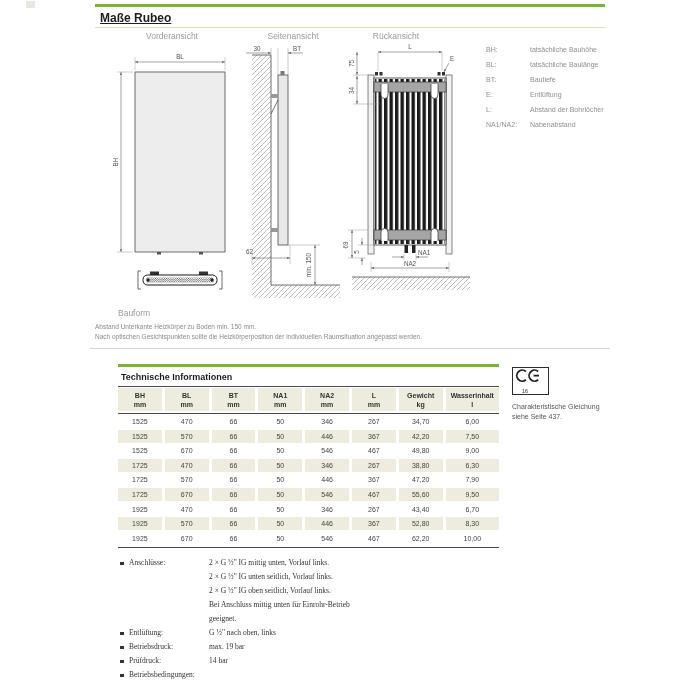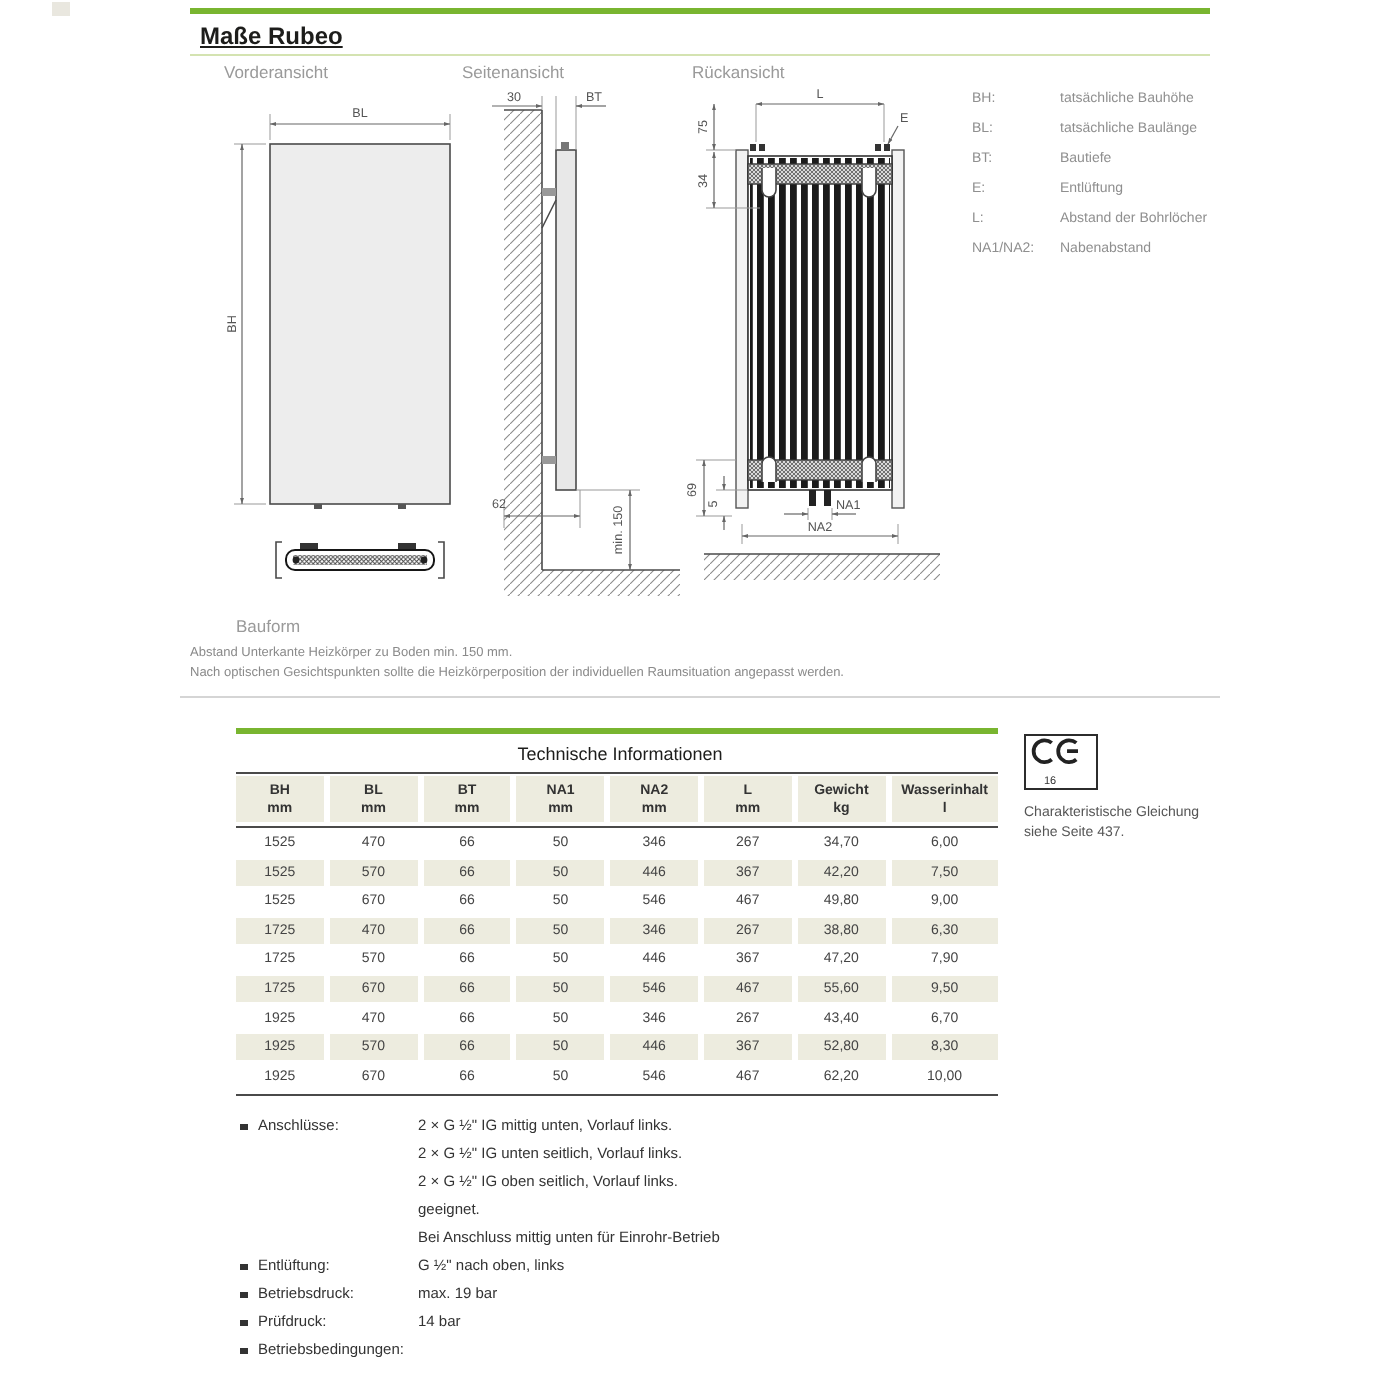--- a/index.html
+++ b/index.html
@@ -14,7 +14,7 @@
   .printmark{background:#e9e7df;}
 
   
-  .viewlabel{font-size:8.5px;color:#9a9a9a;text-align:left;}
+  .viewlabel{font-size:8.5px;color:#9a9a9a;text-align:center;}
   .bauformlabel{font-size:8.5px;color:#9a9a9a;}
   .legend{font-size:7px;color:#8f8f8f;line-height:15px;display:grid;grid-template-columns:44px auto;}
   .footnote{font-size:6.5px;color:#8a8a8a;line-height:9.5px;}

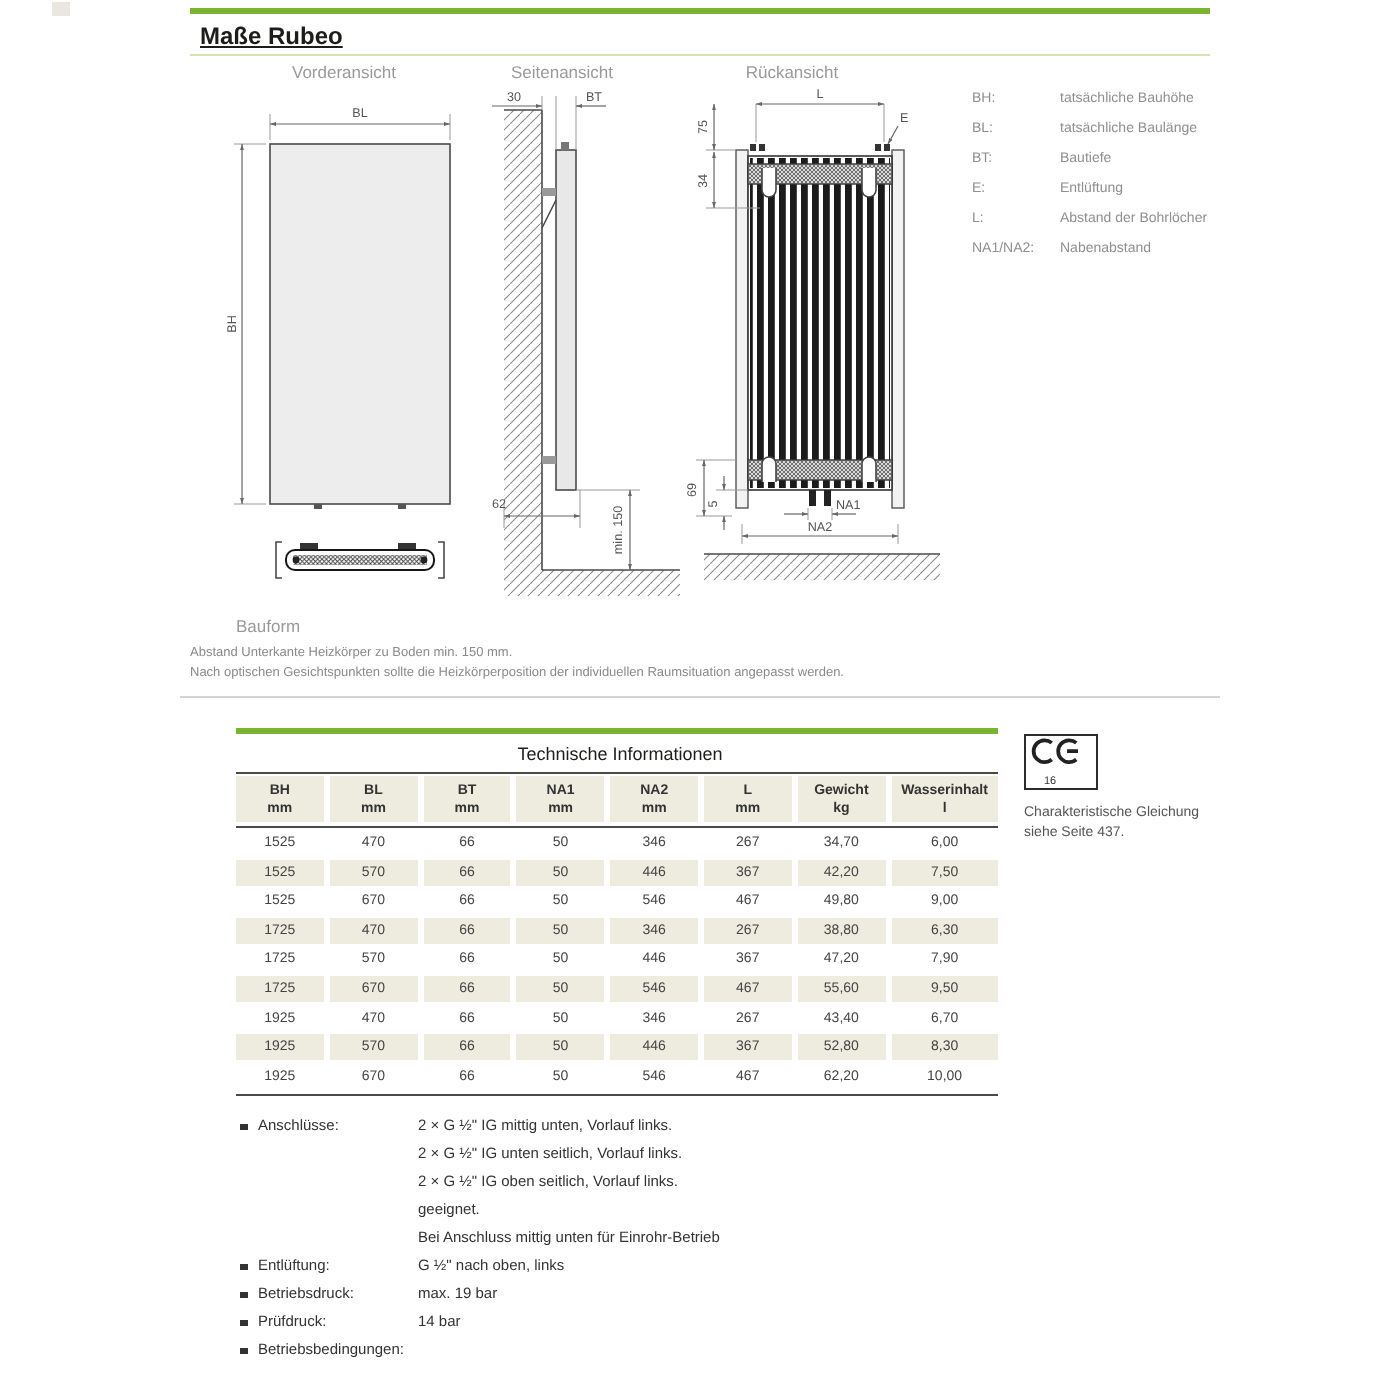--- a/index.html
+++ b/index.html
@@ -64,7 +64,7 @@
   <div class="abs subrule" style="left:95px;top:27px;width:510px;"></div>
 
   <div class="abs viewlabel" style="left:112px;top:31px;width:120px;">Vorderansicht</div>
-  <div class="abs viewlabel" style="left:231px;top:31px;width:100px;">Seitenansicht</div>
+  <div class="abs viewlabel" style="left:243px;top:31px;width:100px;">Seitenansicht</div>
   <div class="abs viewlabel" style="left:346px;top:31px;width:100px;">Rückansicht</div>
 
   <div class="abs legend" style="left:486px;top:42px;width:200px;">

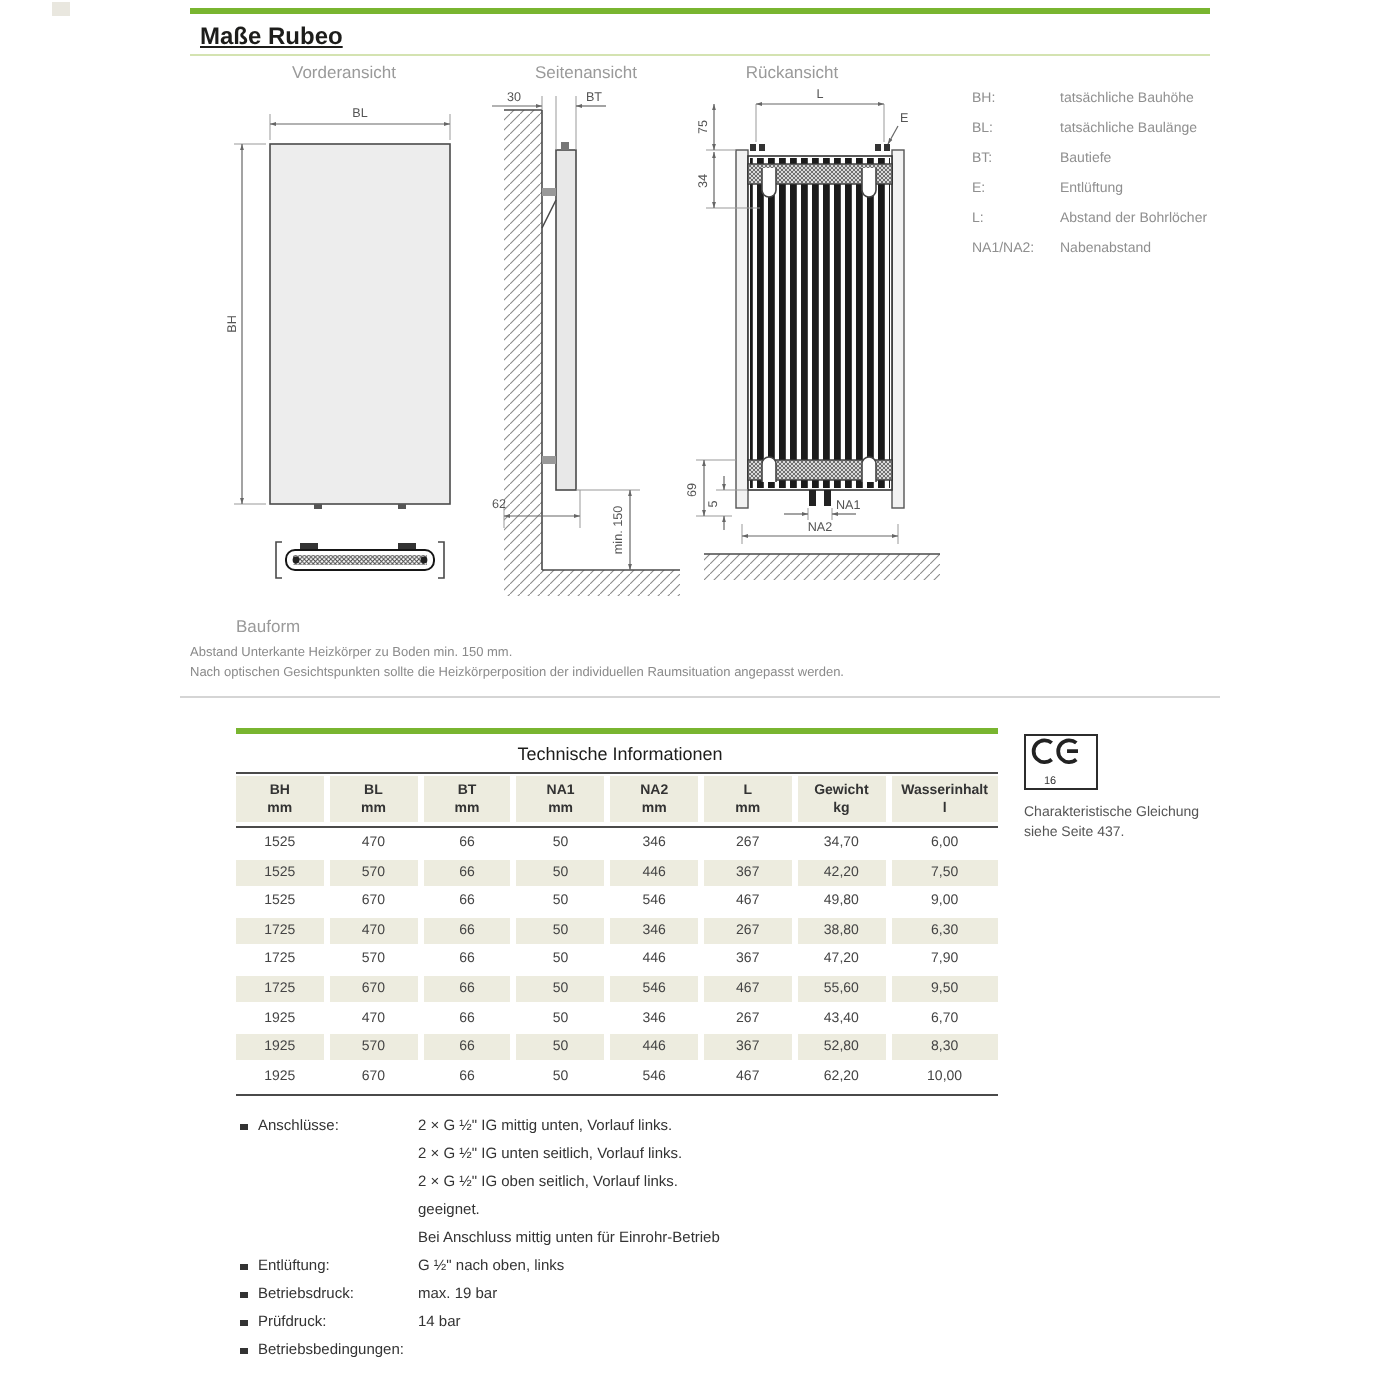--- a/index.html
+++ b/index.html
@@ -29,7 +29,7 @@
   
   .tablewrap{width:381px;}
   .tgreen{background:#79b530;height:2.5px;}
-  .ttitle{font-size:9px;font-weight:normal;color:#1d1d1b;margin:5px 0 4px 3px;text-align:center;}
+  .ttitle{font-size:9px;font-weight:bold;color:#1d1d1b;margin:5px 0 4px 3px;}
   .thead{border-top:1px solid #4a4a4a;border-bottom:1px solid #4a4a4a;padding:1.5px 0;}
   .theadrow{display:flex;gap:3px;}
   .hcell{flex:1;background:#edecdf;text-align:center;font-size:7px;font-weight:bold;color:#333;

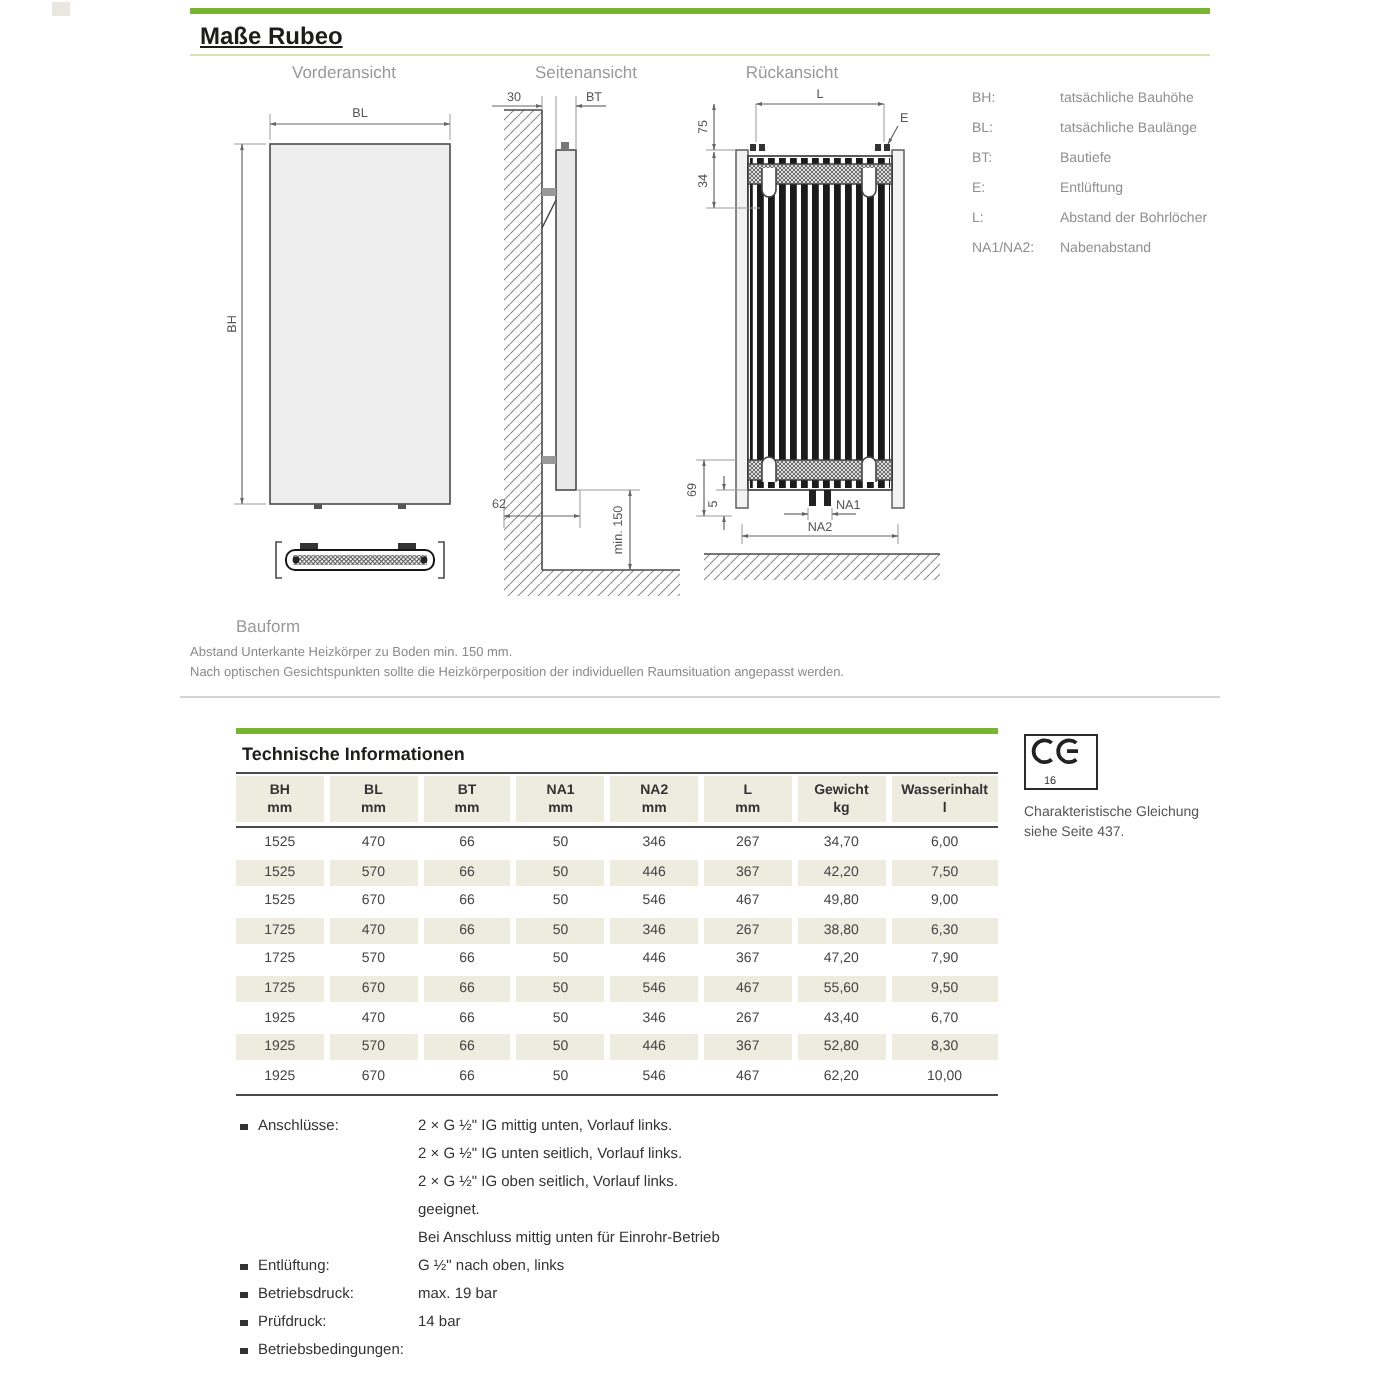--- a/index.html
+++ b/index.html
@@ -48,7 +48,7 @@
 
   
   .specs{font-size:7.5px;color:#333;}
-  .specrow{display:flex;line-height:14px;}
+  .specrow{display:flex;line-height:14px;font-family:Liberation Serif, serif;}
   .bullet{width:3.5px;height:3.5px;background:#333;margin:5.5px 5.5px 0 0;flex:none;}
   .speclabel{width:80px;flex:none;}
   .specvals{flex:1;}

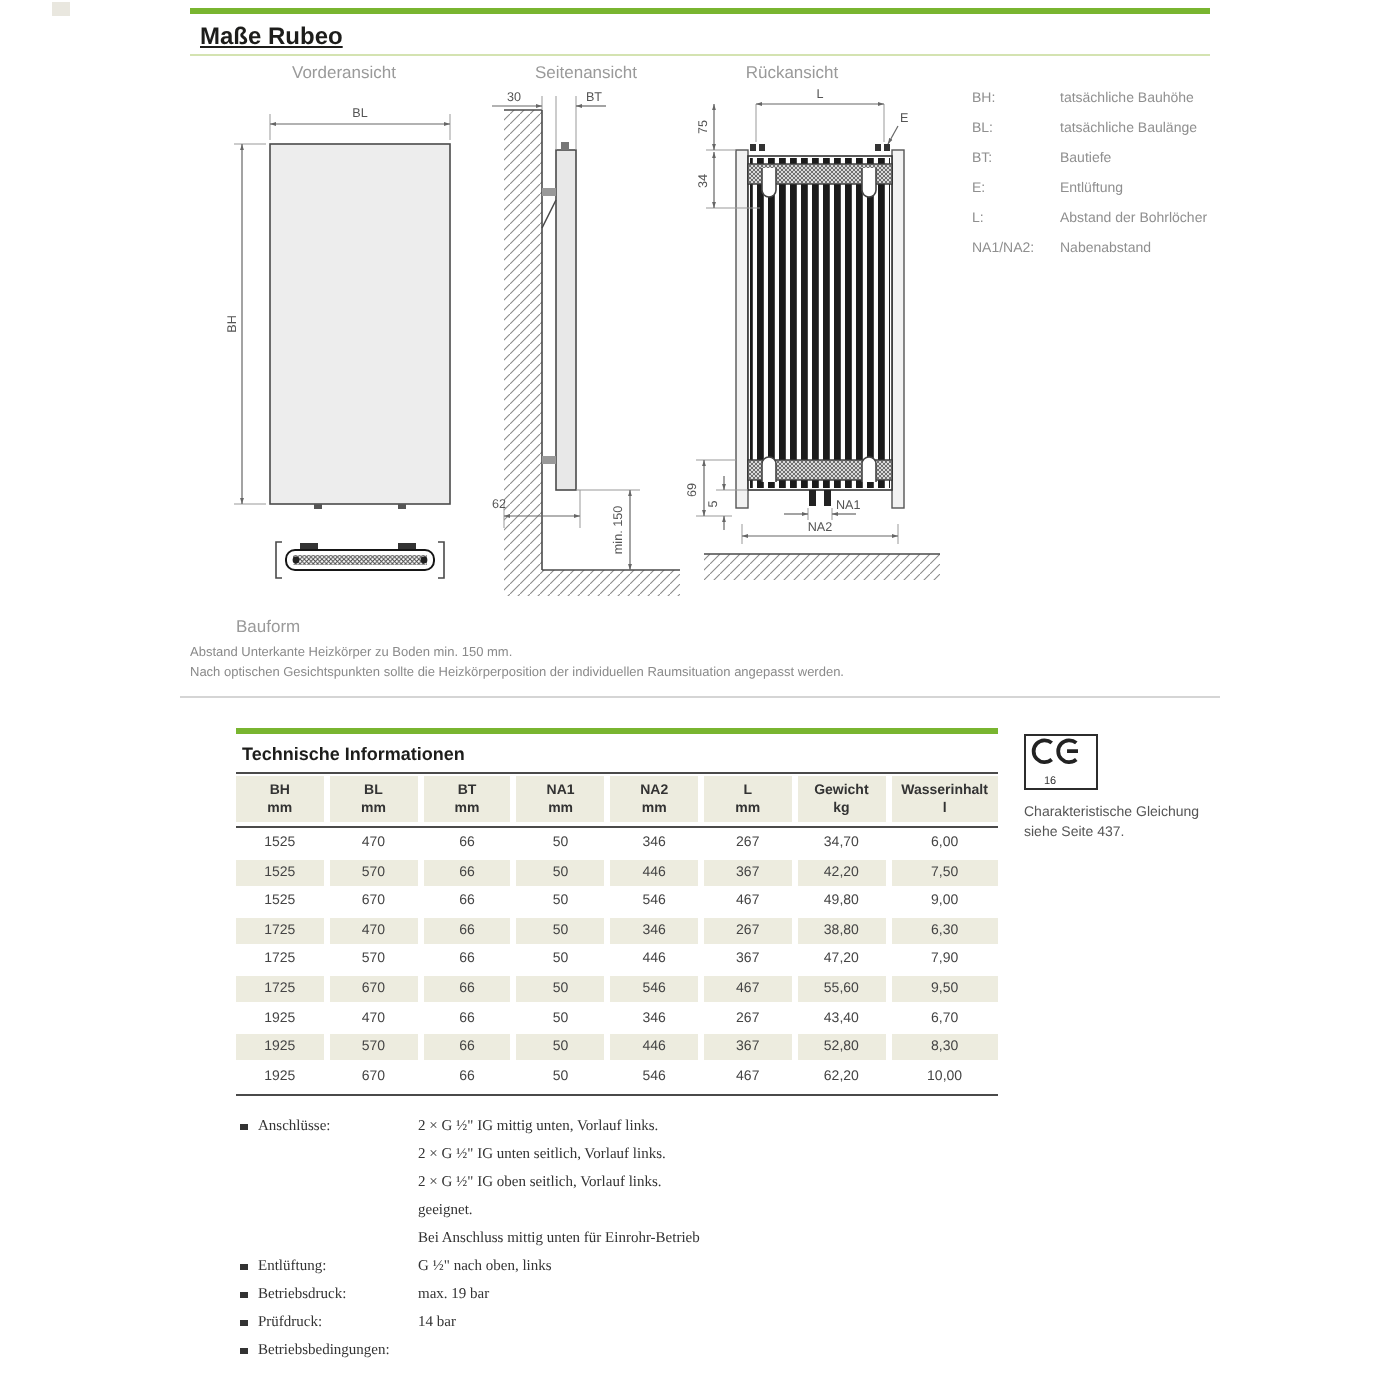--- a/index.html
+++ b/index.html
@@ -517,9 +517,9 @@
 
             <div>2 × G ½" IG oben seitlich, Vorlauf links.</div>
 
+            <div>Bei Anschluss mittig unten für Einrohr-Betrieb</div>
+
             <div>geeignet.</div>
-
-            <div>Bei Anschluss mittig unten für Einrohr-Betrieb</div>
           </div>
       </div>
 

